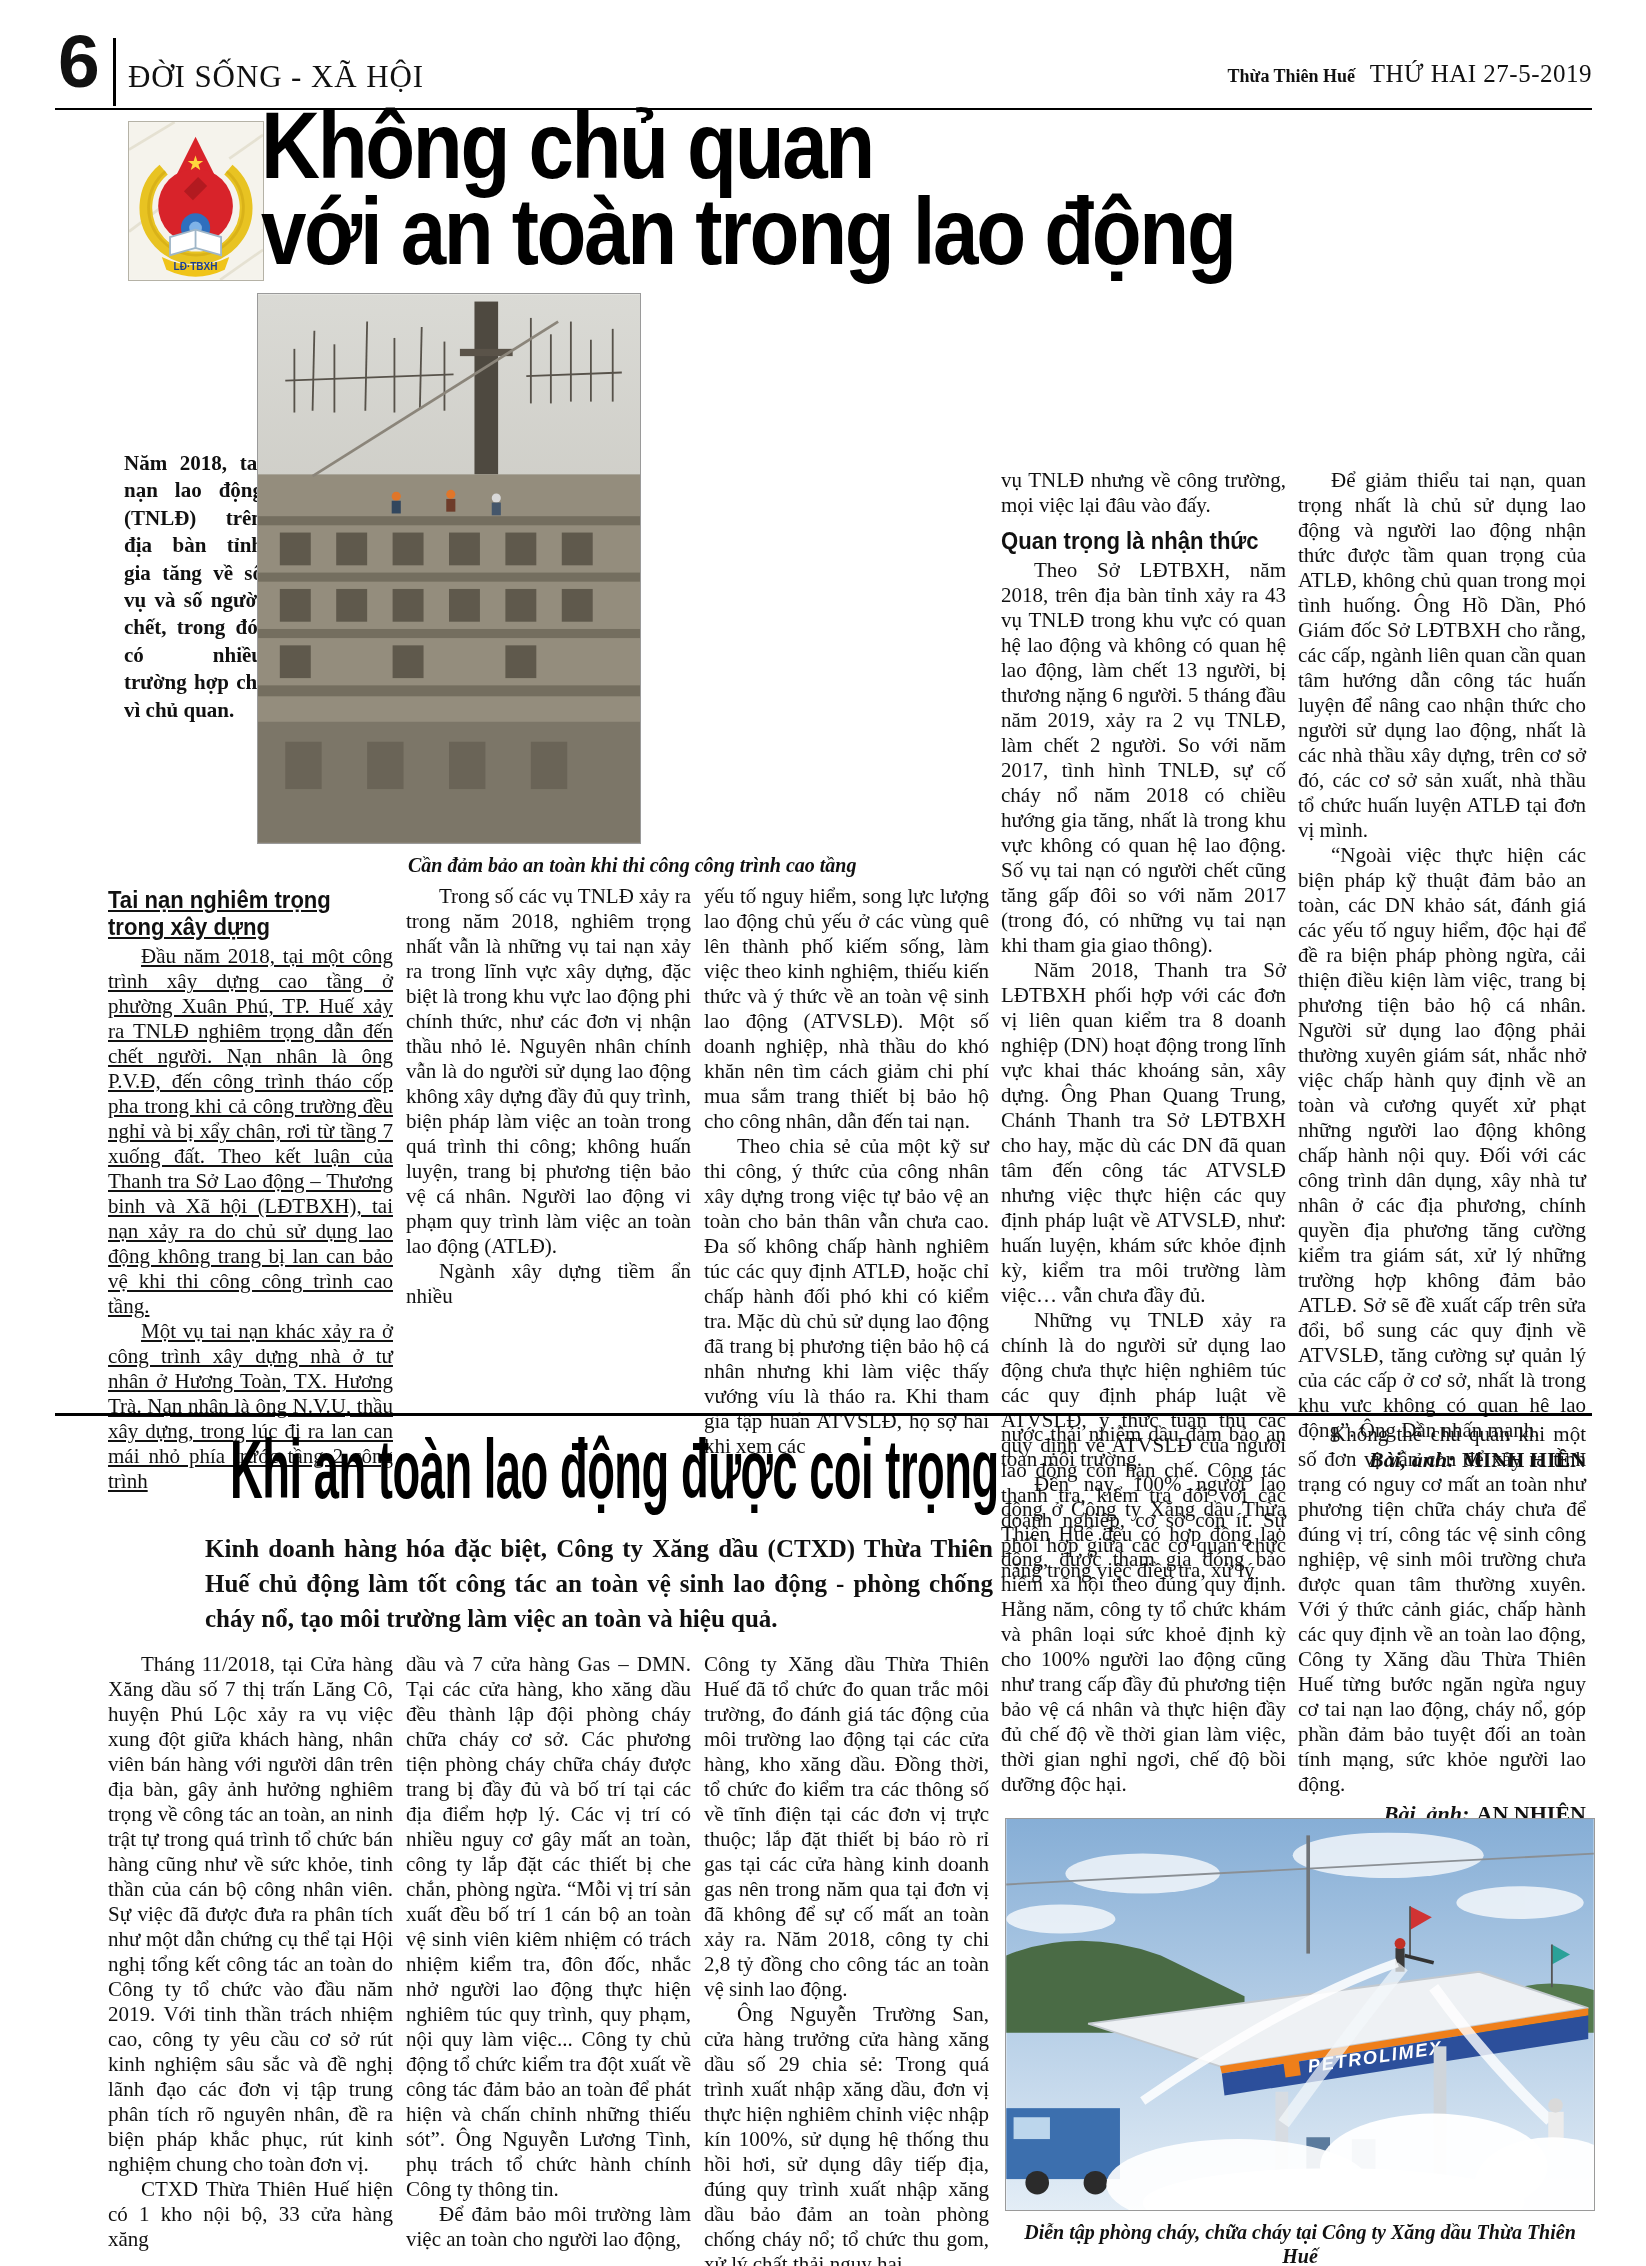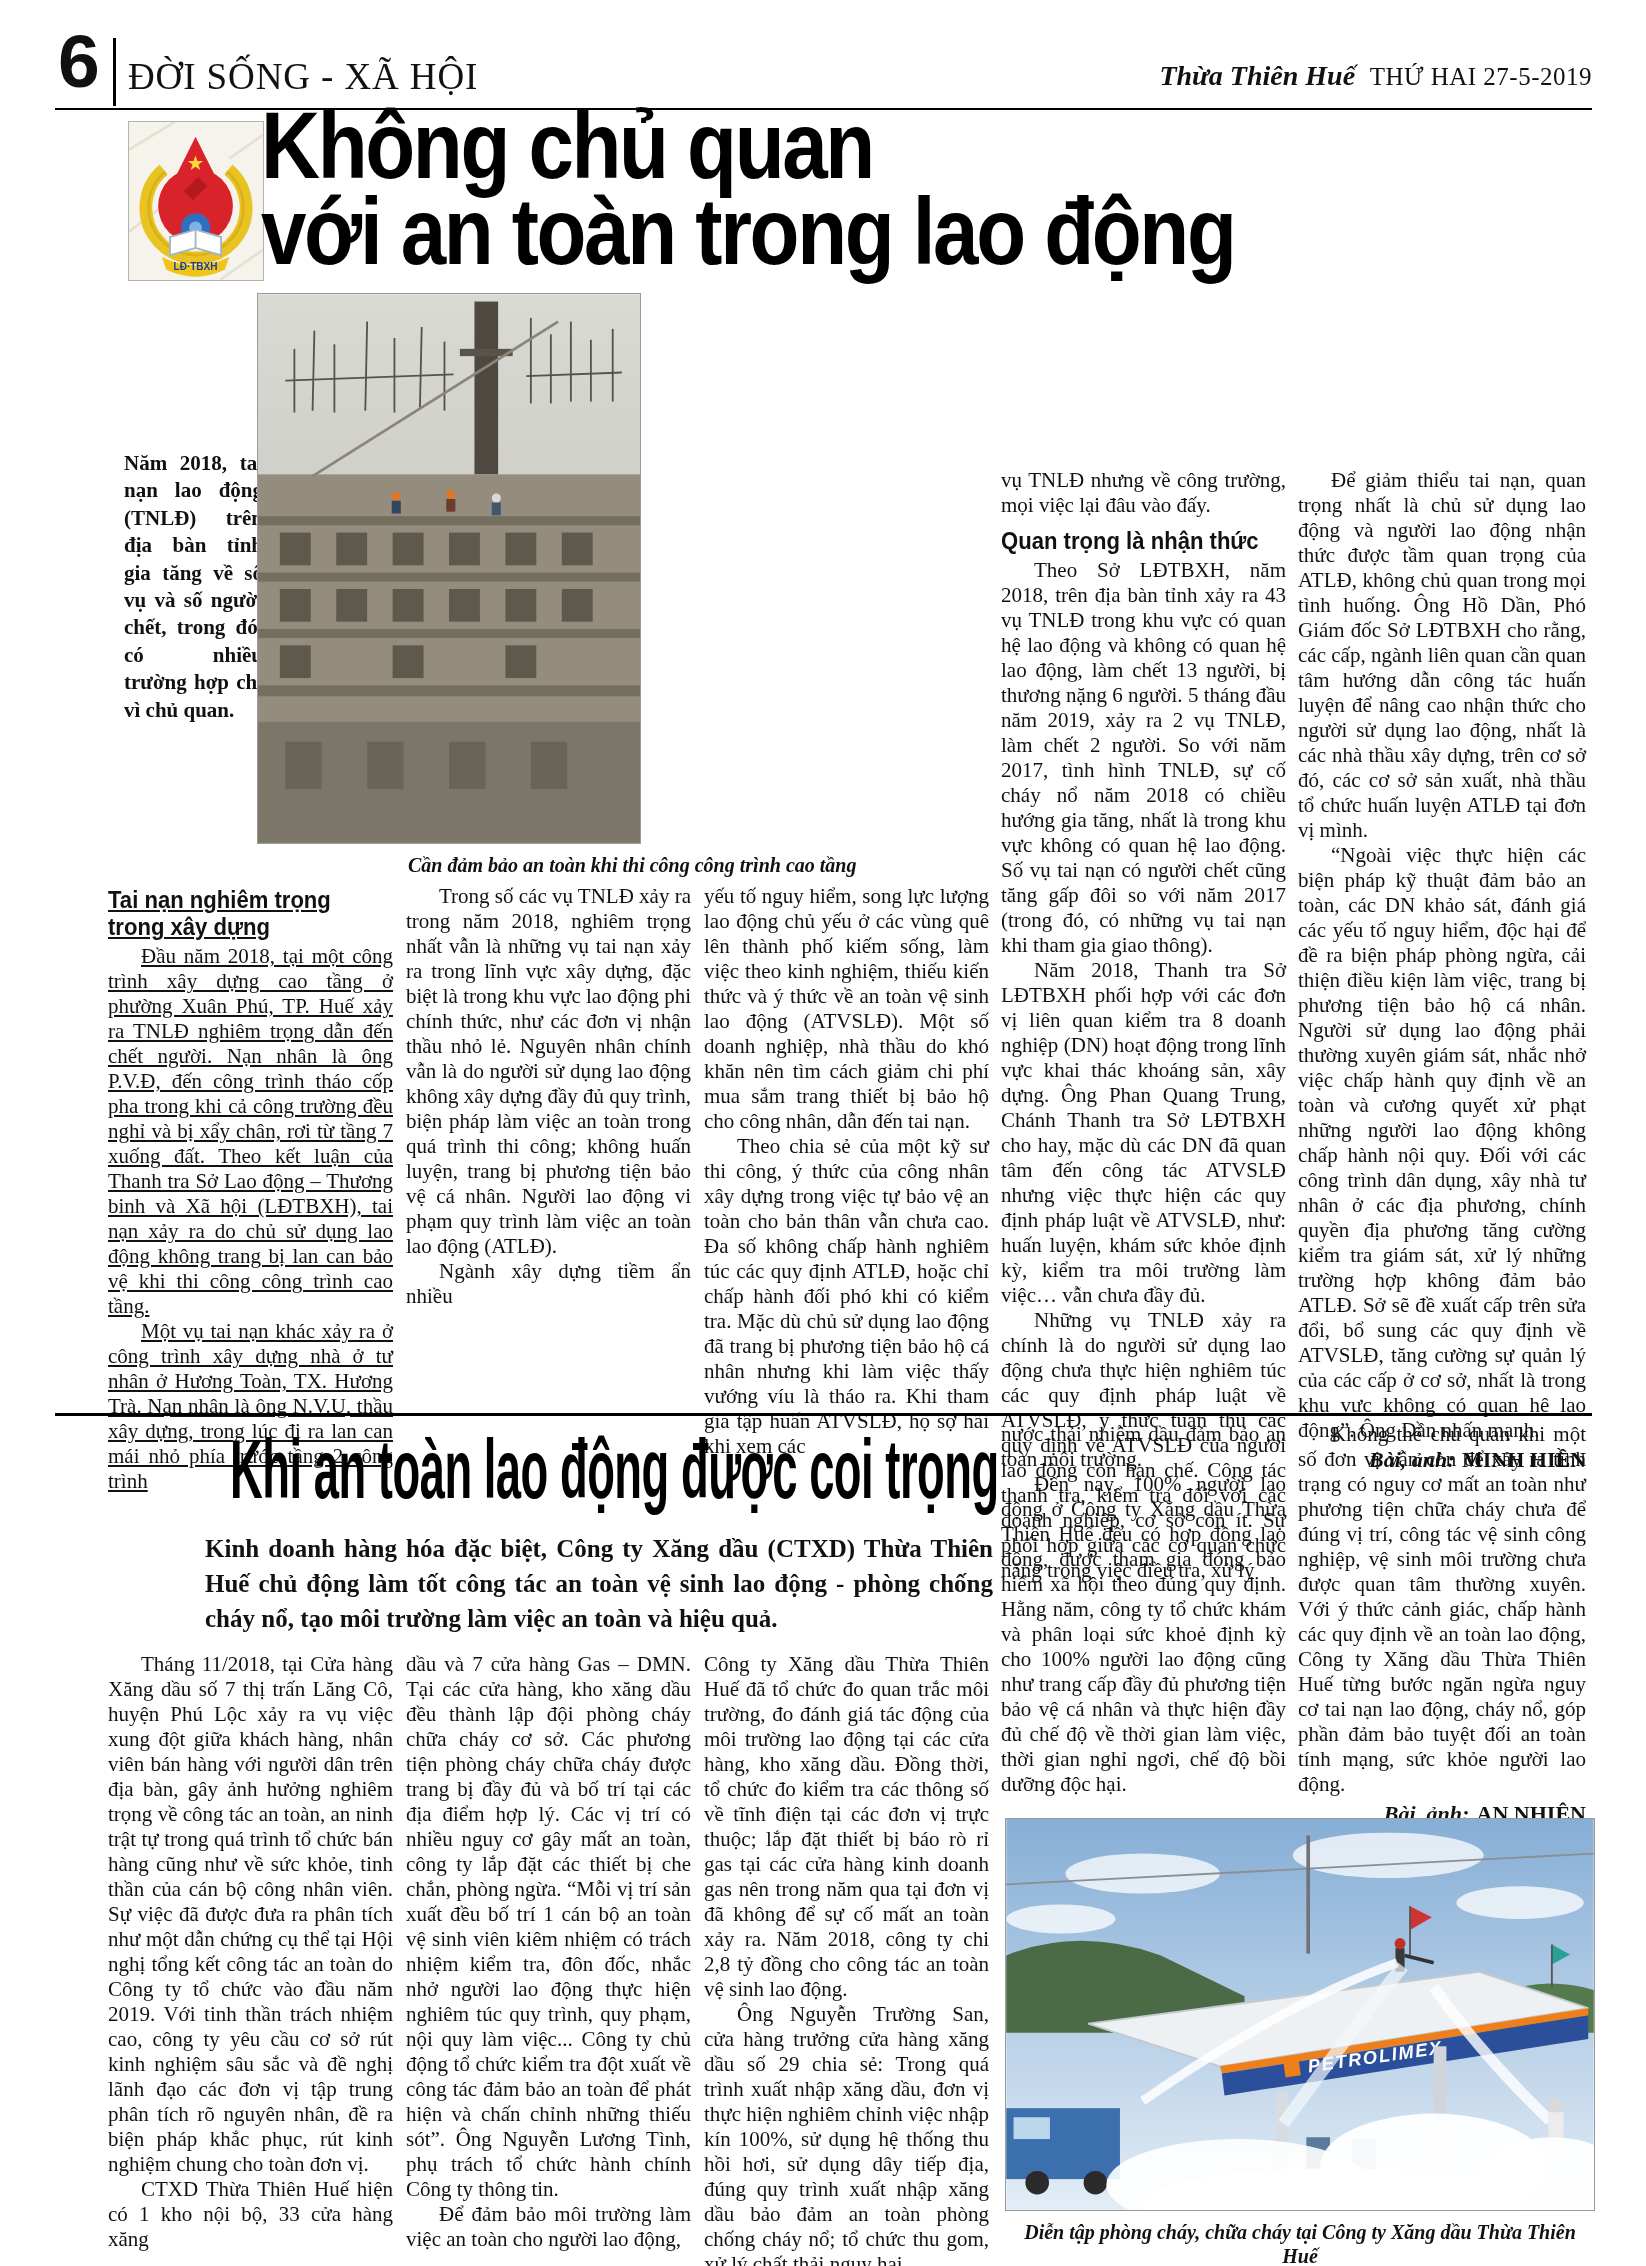--- a/index.html
+++ b/index.html
@@ -29,7 +29,7 @@
     transform:scaleX(0.54);transform-origin:left top;
   }
   .hdr-num{font-family:"Liberation Sans", sans-serif;font-weight:bold;font-size:75px;line-height:75px;}
-  .hdr-section{font-size:37px;line-height:40px;letter-spacing:0.9px;}
+  .hdr-section{font-size:31px;line-height:40px;letter-spacing:0.9px;}
   .hdr-brand{font-weight:bold;font-style:italic;font-size:28px;margin-right:14.6px;}
   .hdr-date{font-size:25px;letter-spacing:0.5px;}
   .rule{background:#000;}

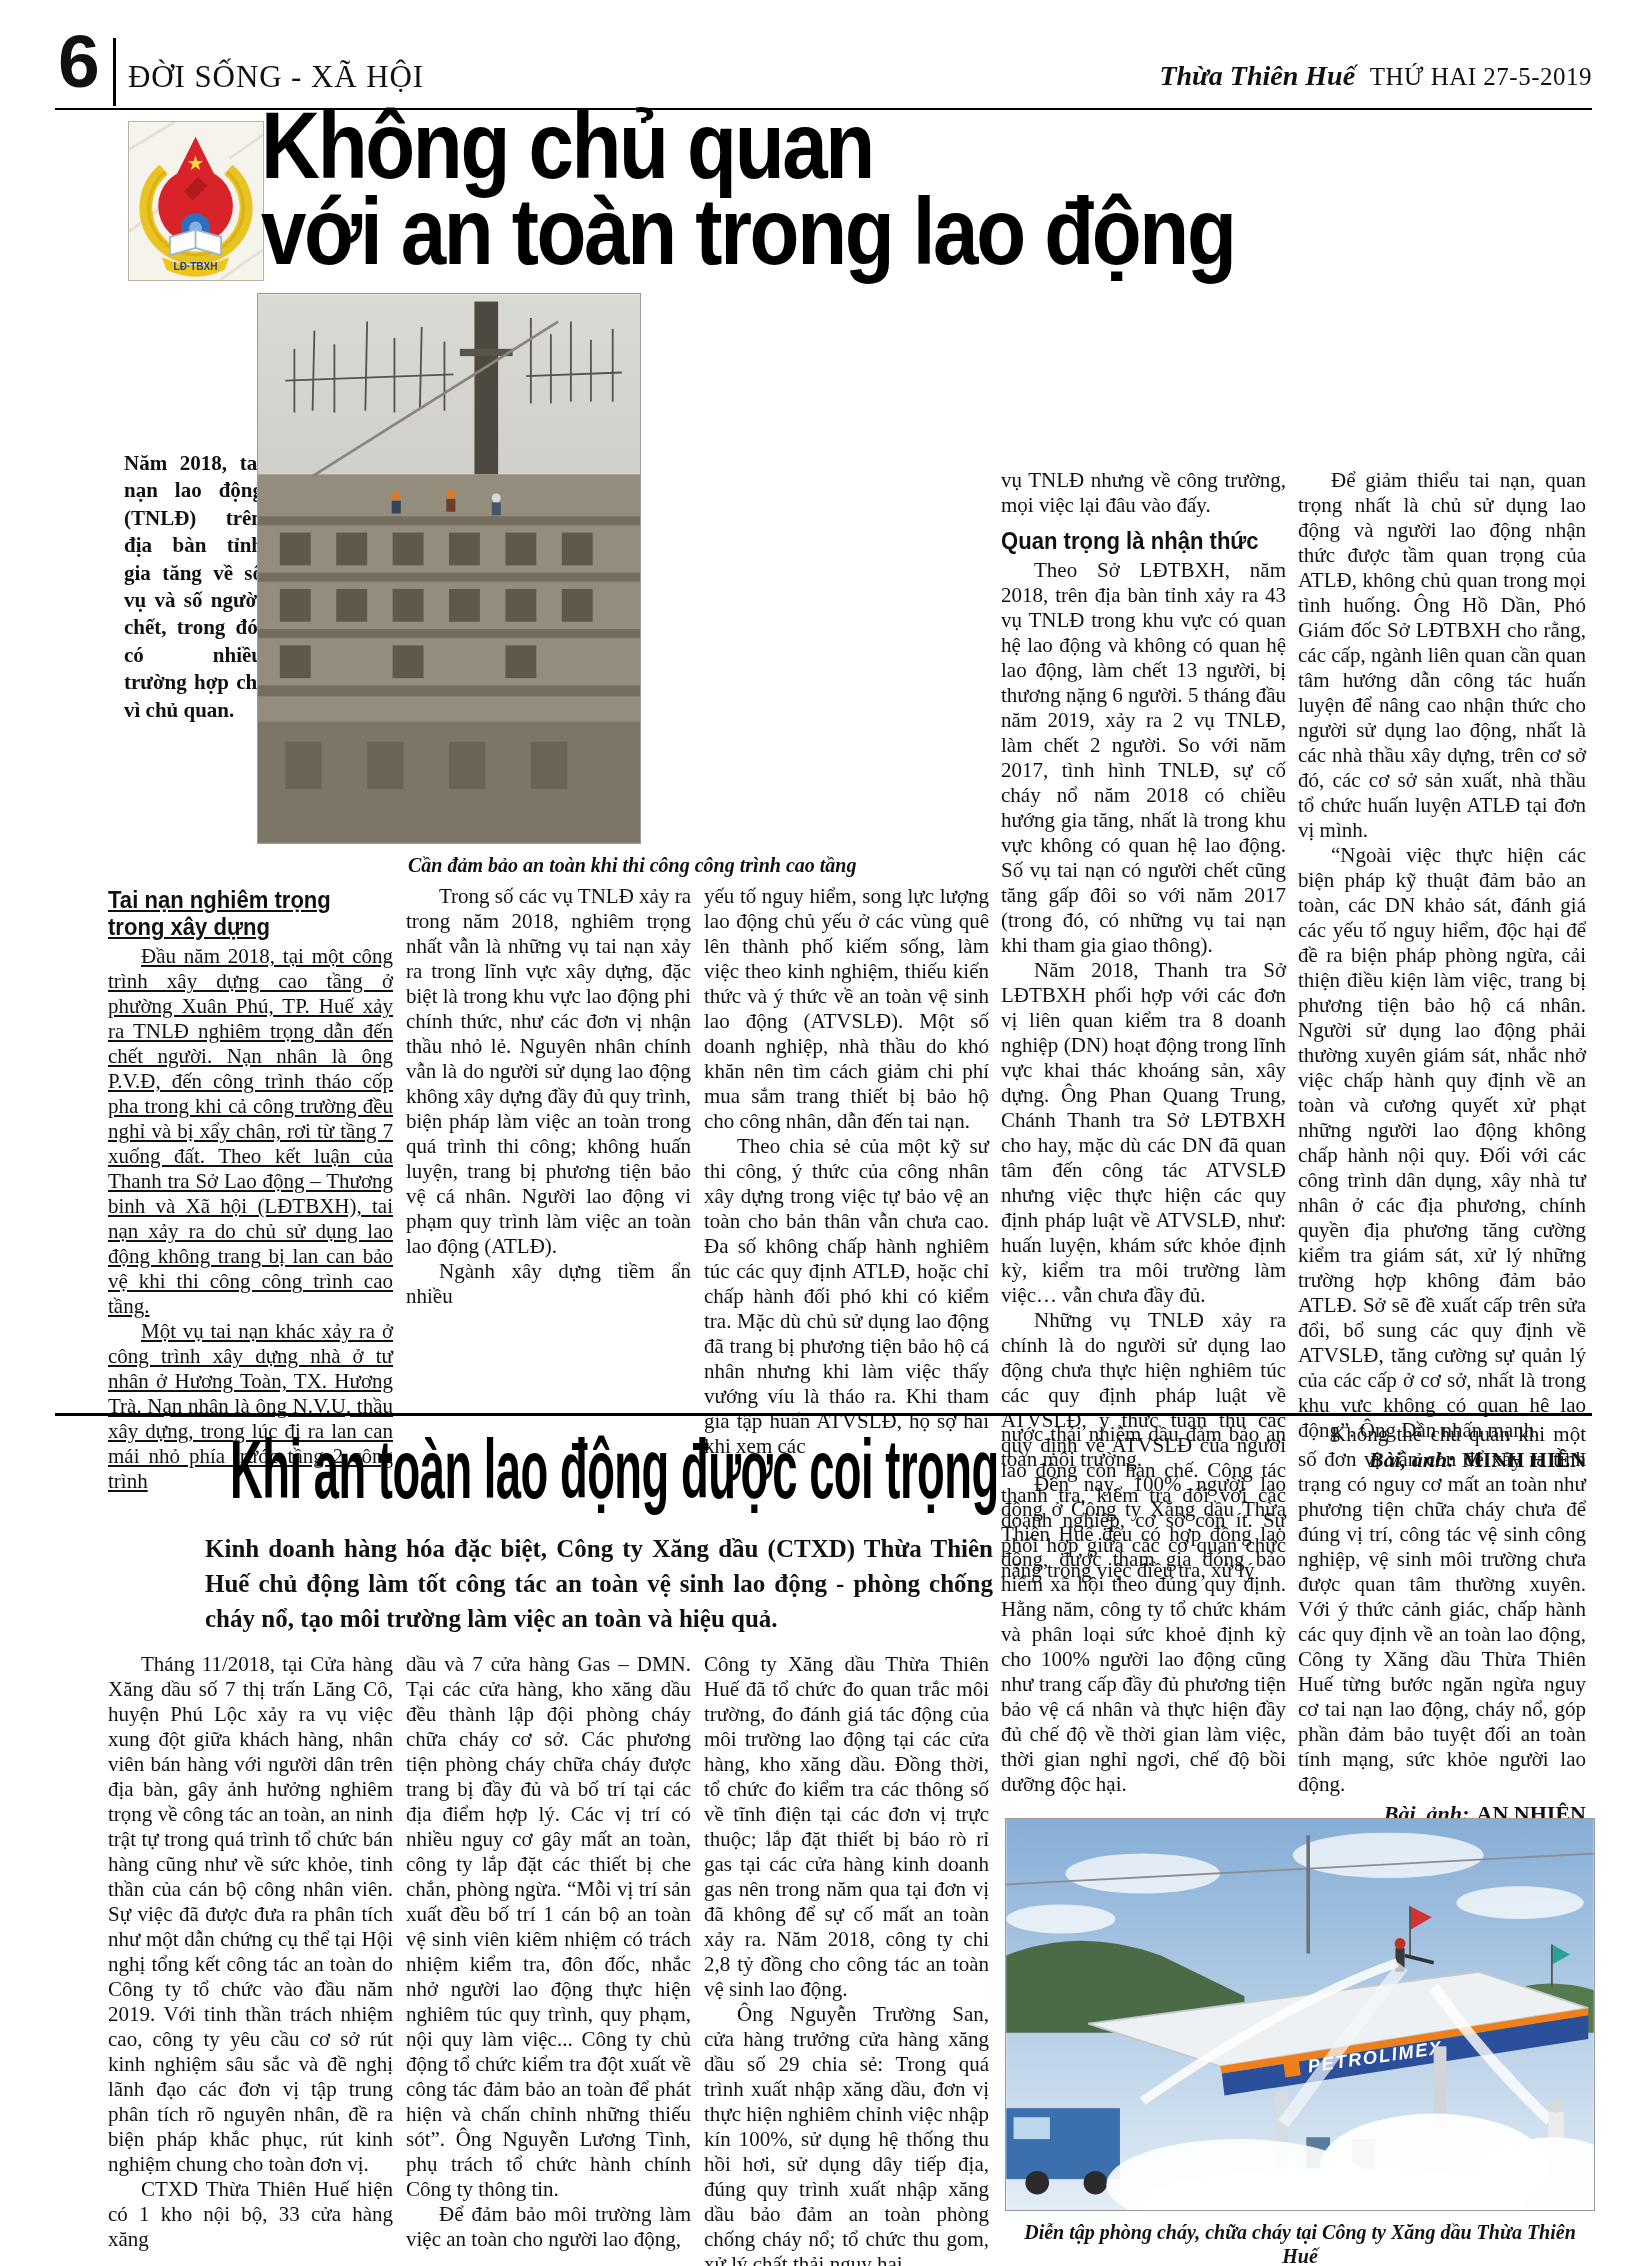--- a/index.html
+++ b/index.html
@@ -30,7 +30,7 @@
   }
   .hdr-num{font-family:"Liberation Sans", sans-serif;font-weight:bold;font-size:75px;line-height:75px;}
   .hdr-section{font-size:31px;line-height:40px;letter-spacing:0.9px;}
-  .hdr-brand{font-weight:bold;font-style:italic;font-size:28px;margin-right:14.6px;}
+  .hdr-brand{font-weight:bold;font-size:18px;margin-right:14.6px;}
   .hdr-date{font-size:25px;letter-spacing:0.5px;}
   .rule{background:#000;}
   .lead{font-weight:bold;font-size:21px;line-height:27.4px;text-align:justify;}

